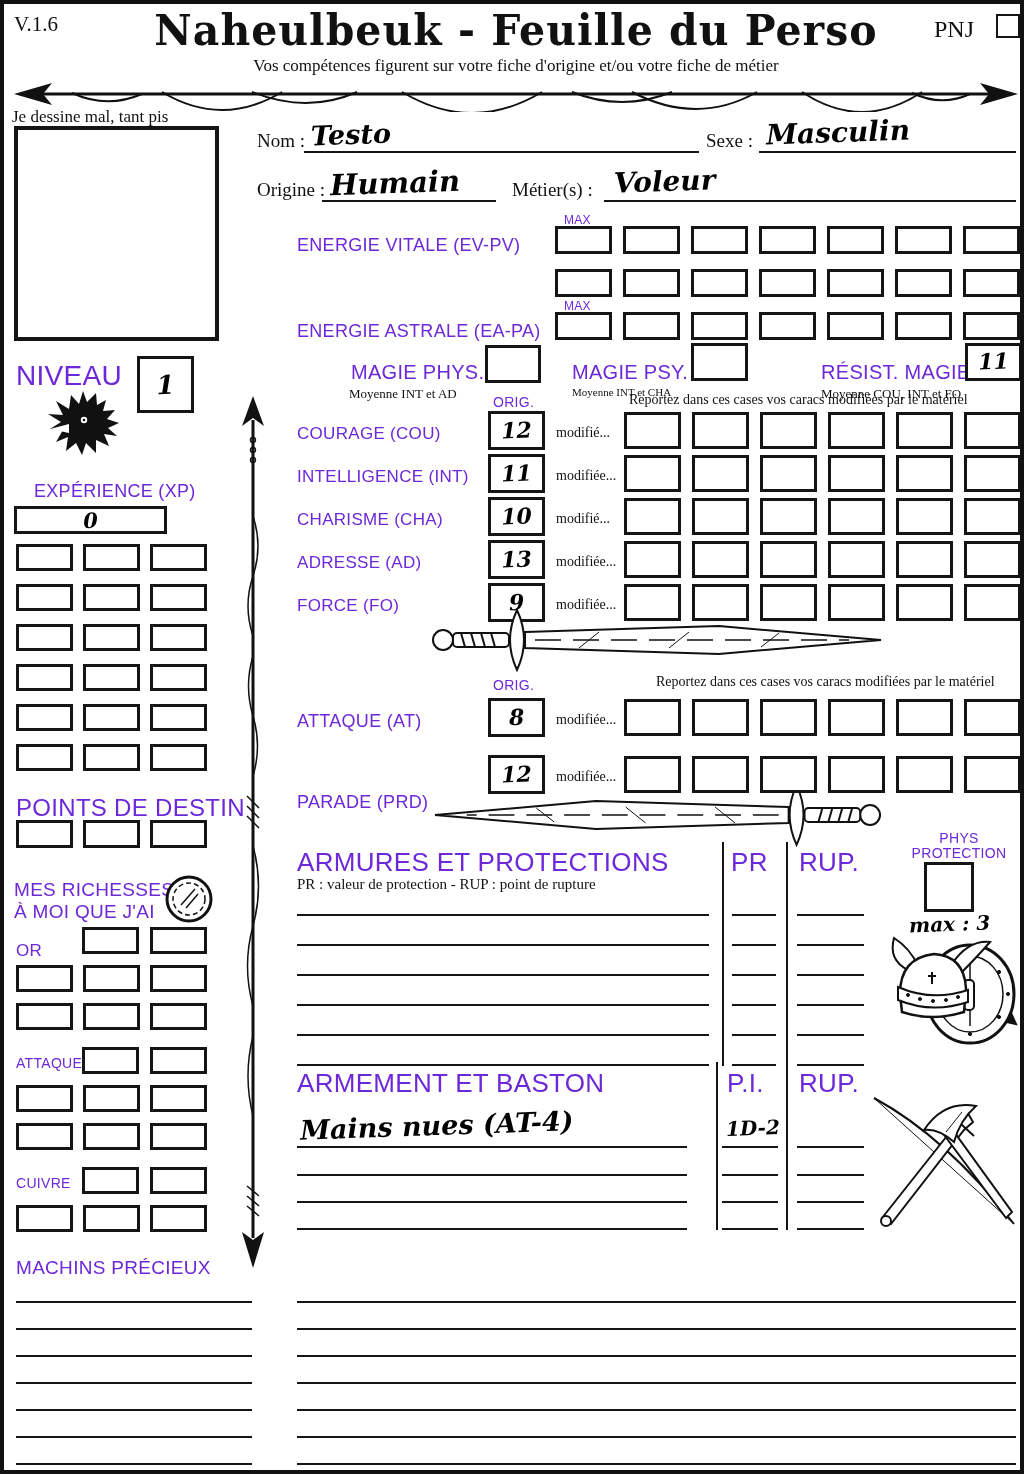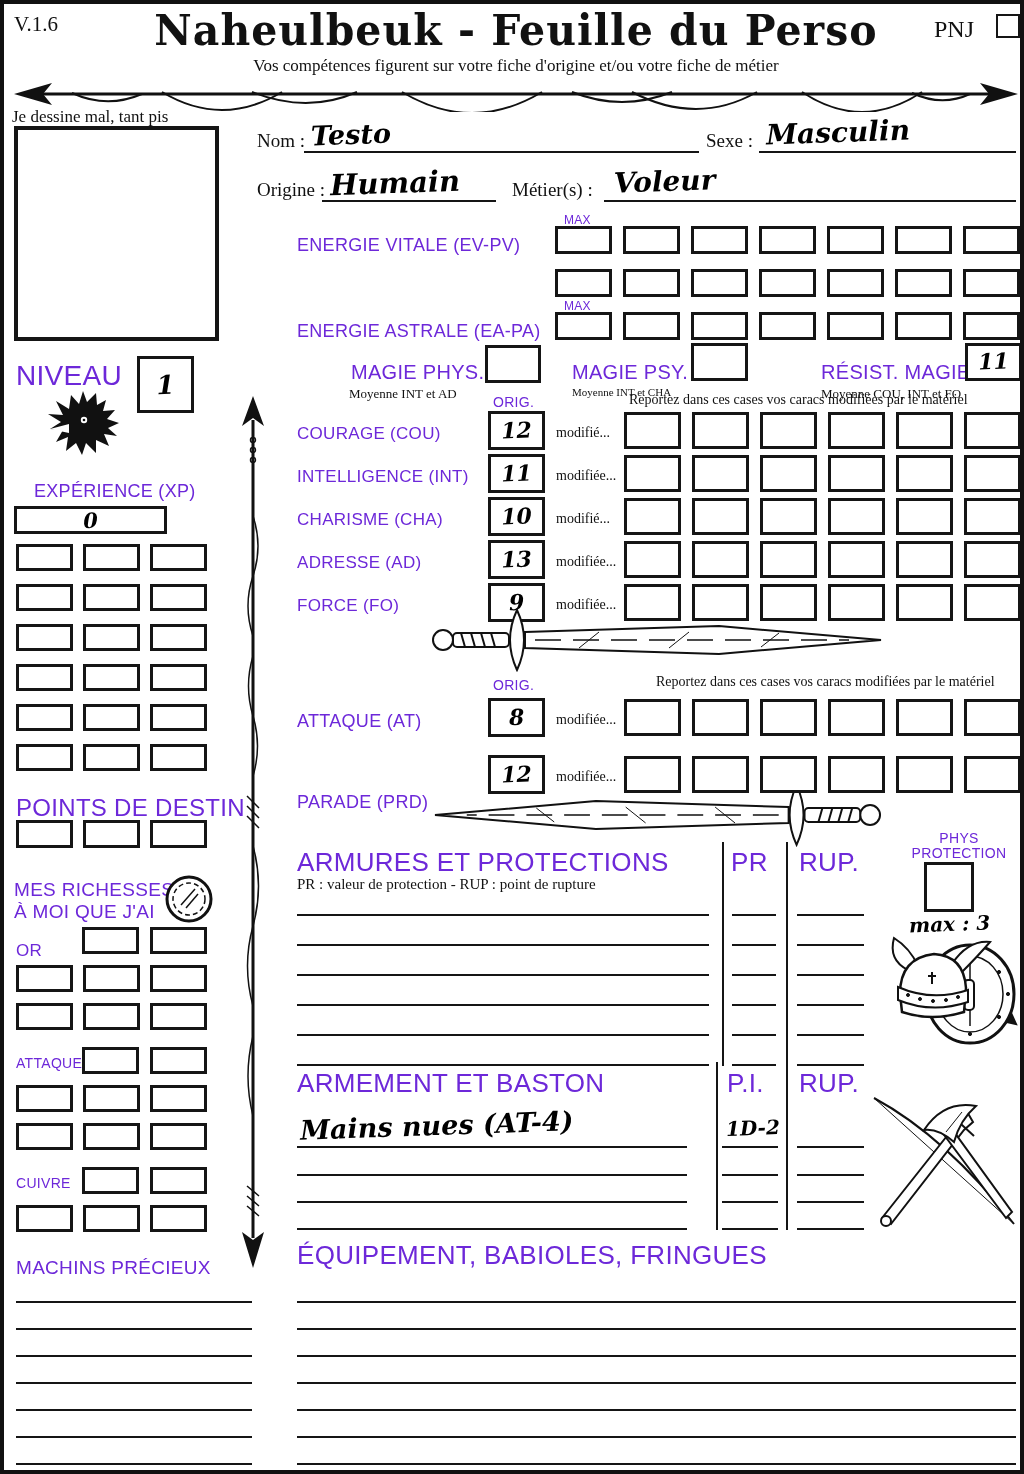--- a/index.html
+++ b/index.html
@@ -250,7 +250,6 @@
     </svg>
   </div>
 
-  <div class="lbl" style="left:293px;top:1236px;font-size:26px;">ÉQUIPEMENT, BABIOLES, FRINGUES</div>
   <div></div>
 
   <div class="lbl" style="left:12px;top:356px;font-size:28px;">NIVEAU</div>

